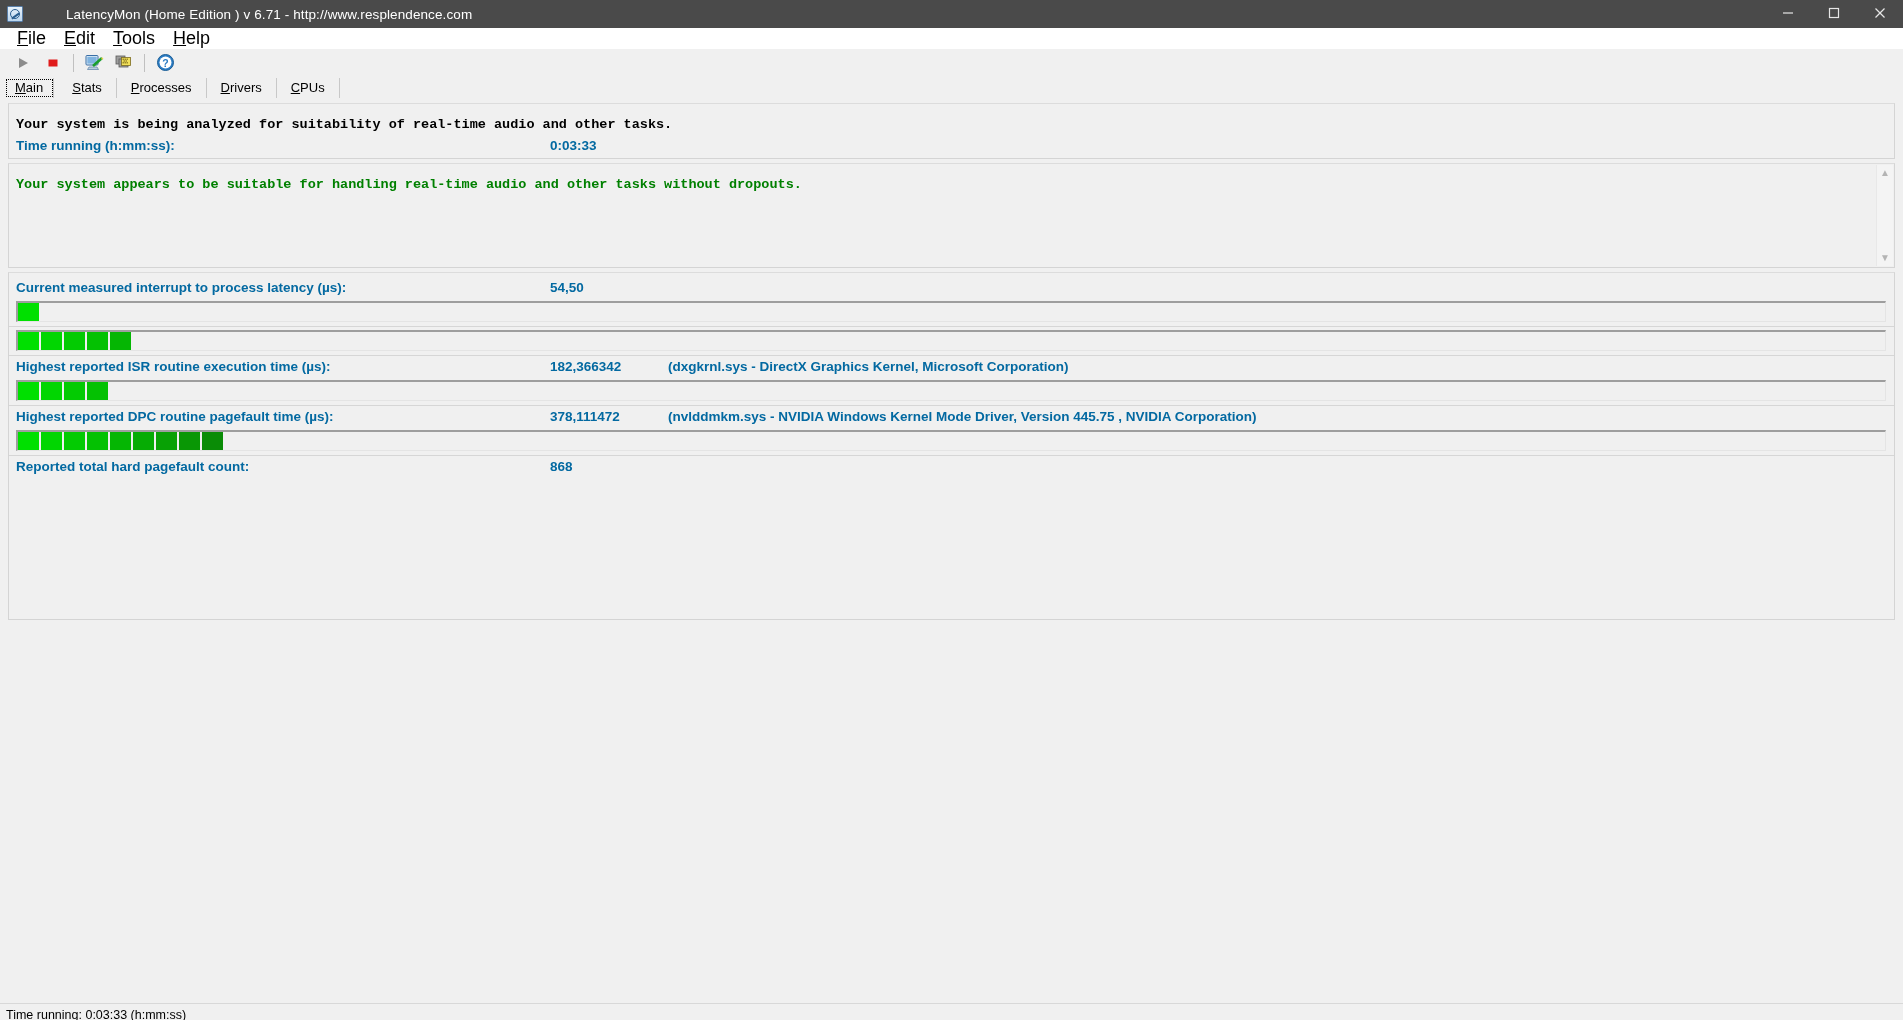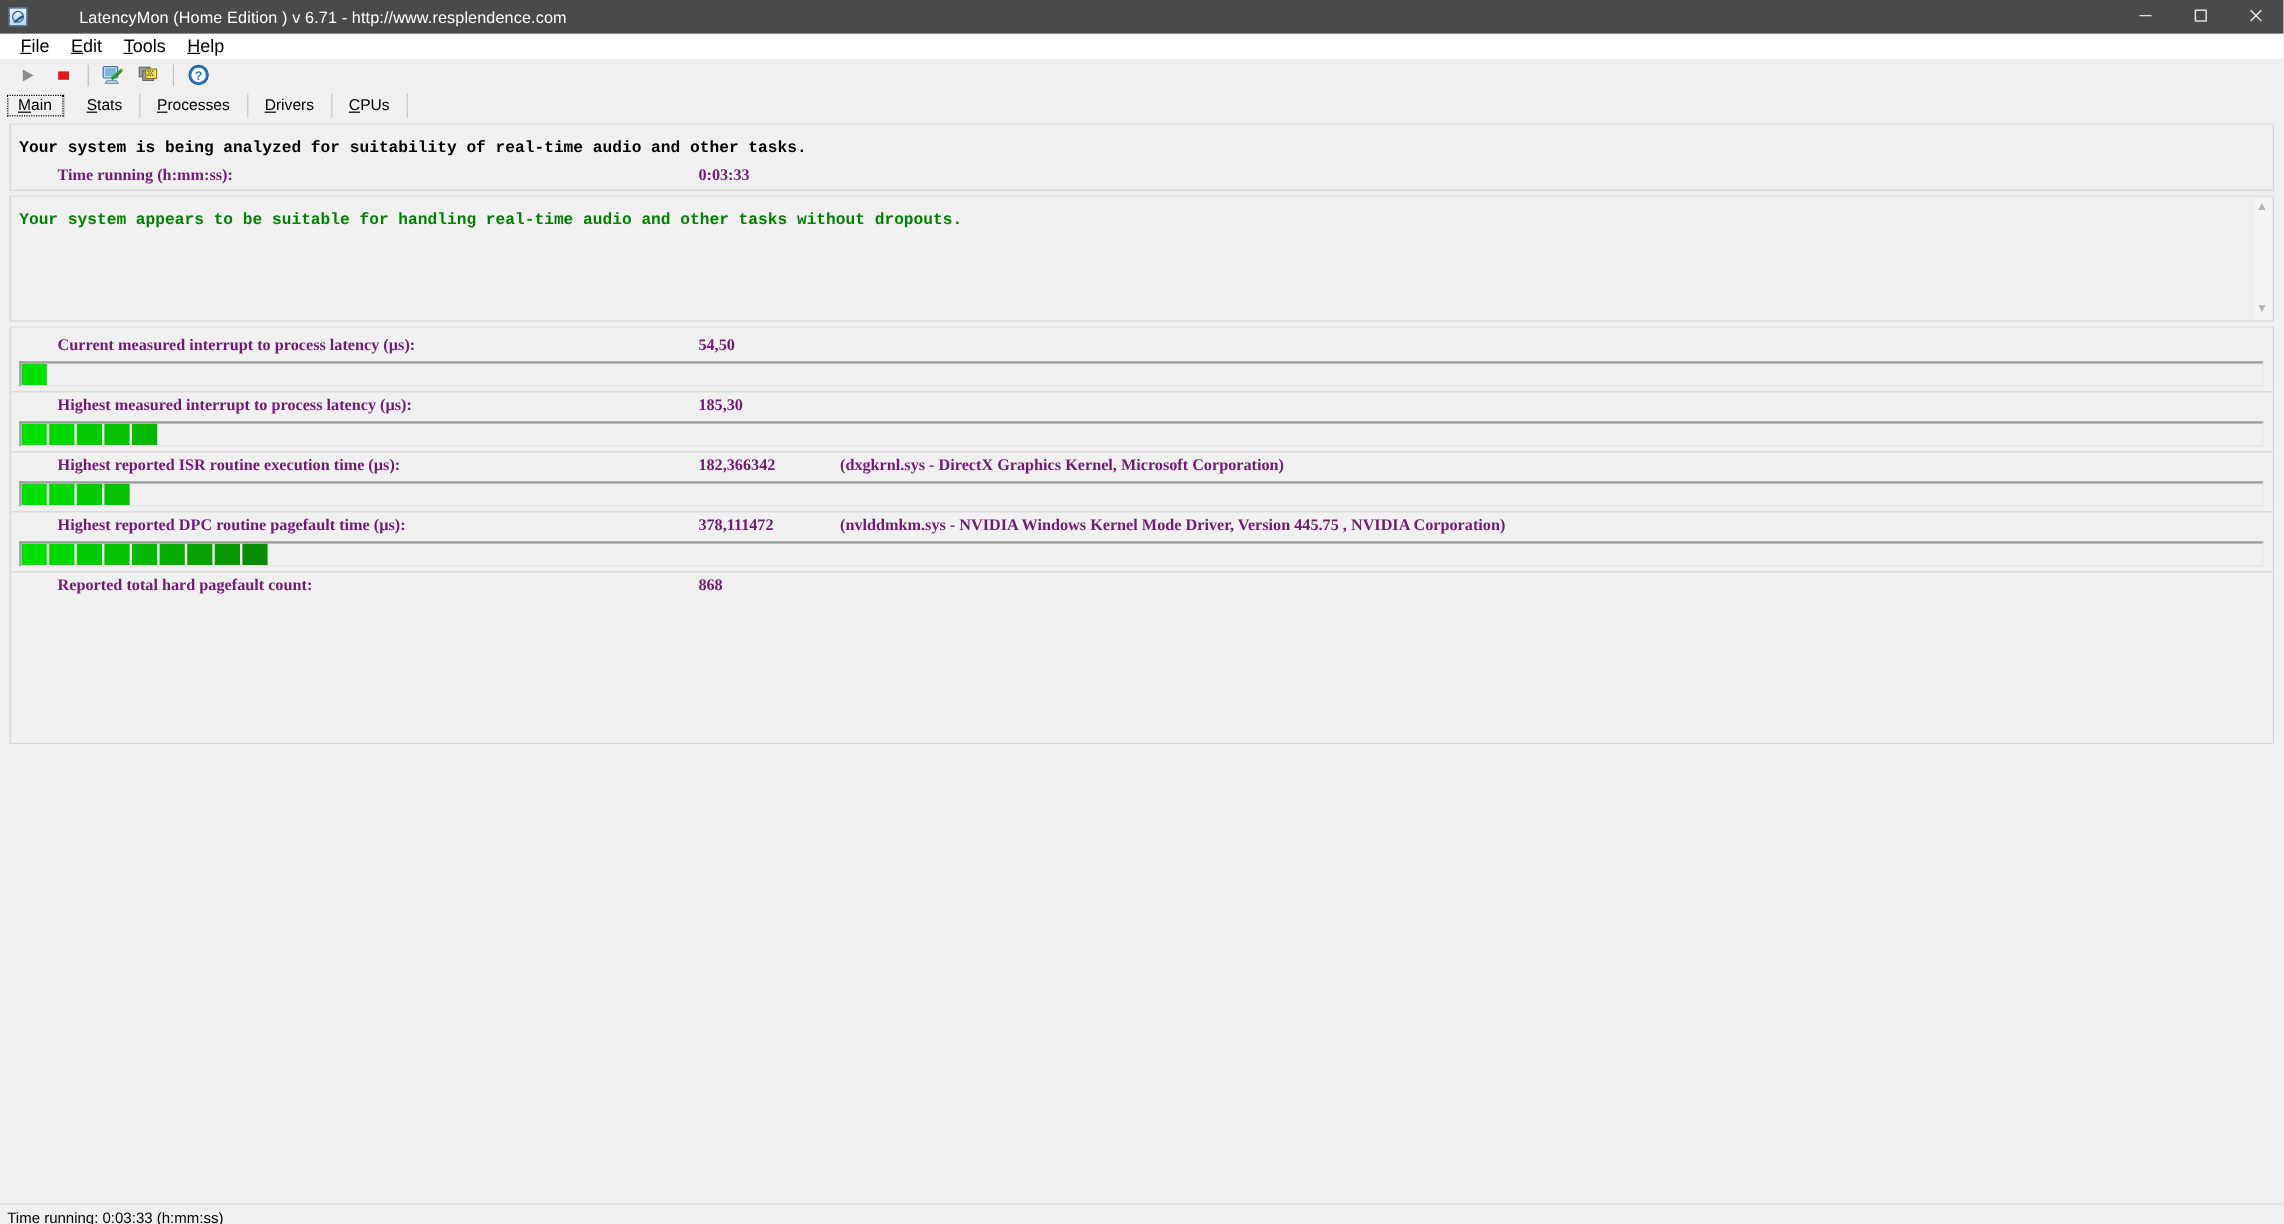--- a/index.html
+++ b/index.html
@@ -74,7 +74,7 @@
     border-bottom: 1px solid #ffffff;
   }
   .menu-item {
-    font-size: 15px;
+    font-size: 18px;
     color: #000;
     padding: 2px 9px 2px 9px;
     white-space: nowrap;

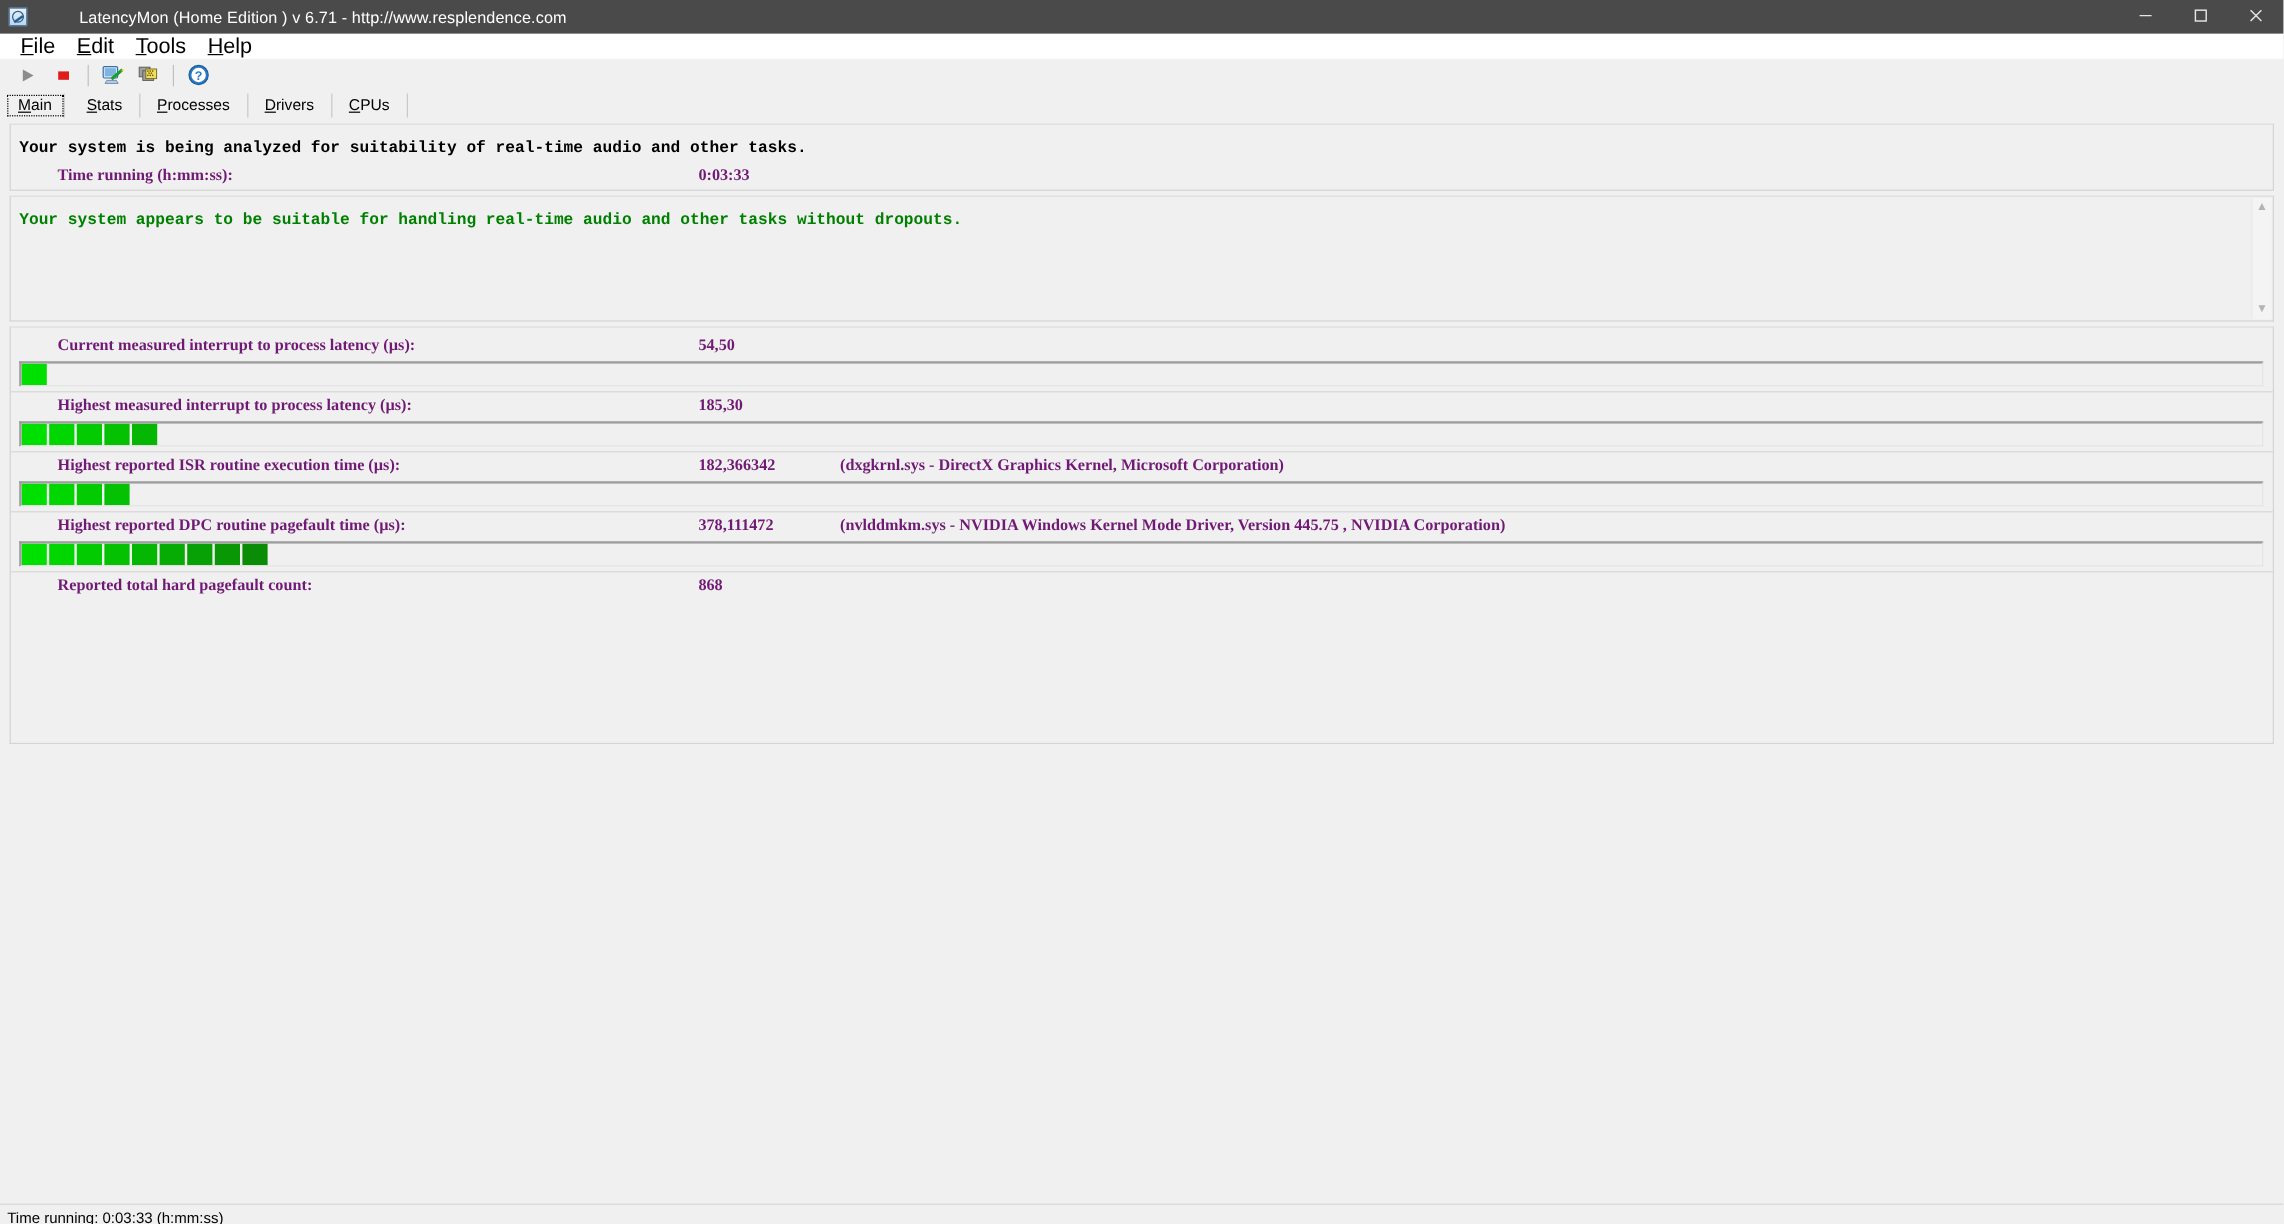--- a/index.html
+++ b/index.html
@@ -174,17 +174,16 @@
   .mono-row.green { color: #008000; }
 
   .metric-label-line {
-    font-family: Liberation Serif, serif;
+    font-family: Liberation Sans, sans-serif;
     font-size: 13.5px;
     font-weight: bold;
-    color: #701a75;
+    color: #0369a1;
     line-height: 20px;
     white-space: pre;
     padding-left: 7px;
     height: 21px;
     display: flex;
     align-items: center;
-    margin-left: 32px;
   }
   .metric-label-line .m-label { width: 534px; flex: none; }
   .metric-label-line .m-value { width: 118px; flex: none; }

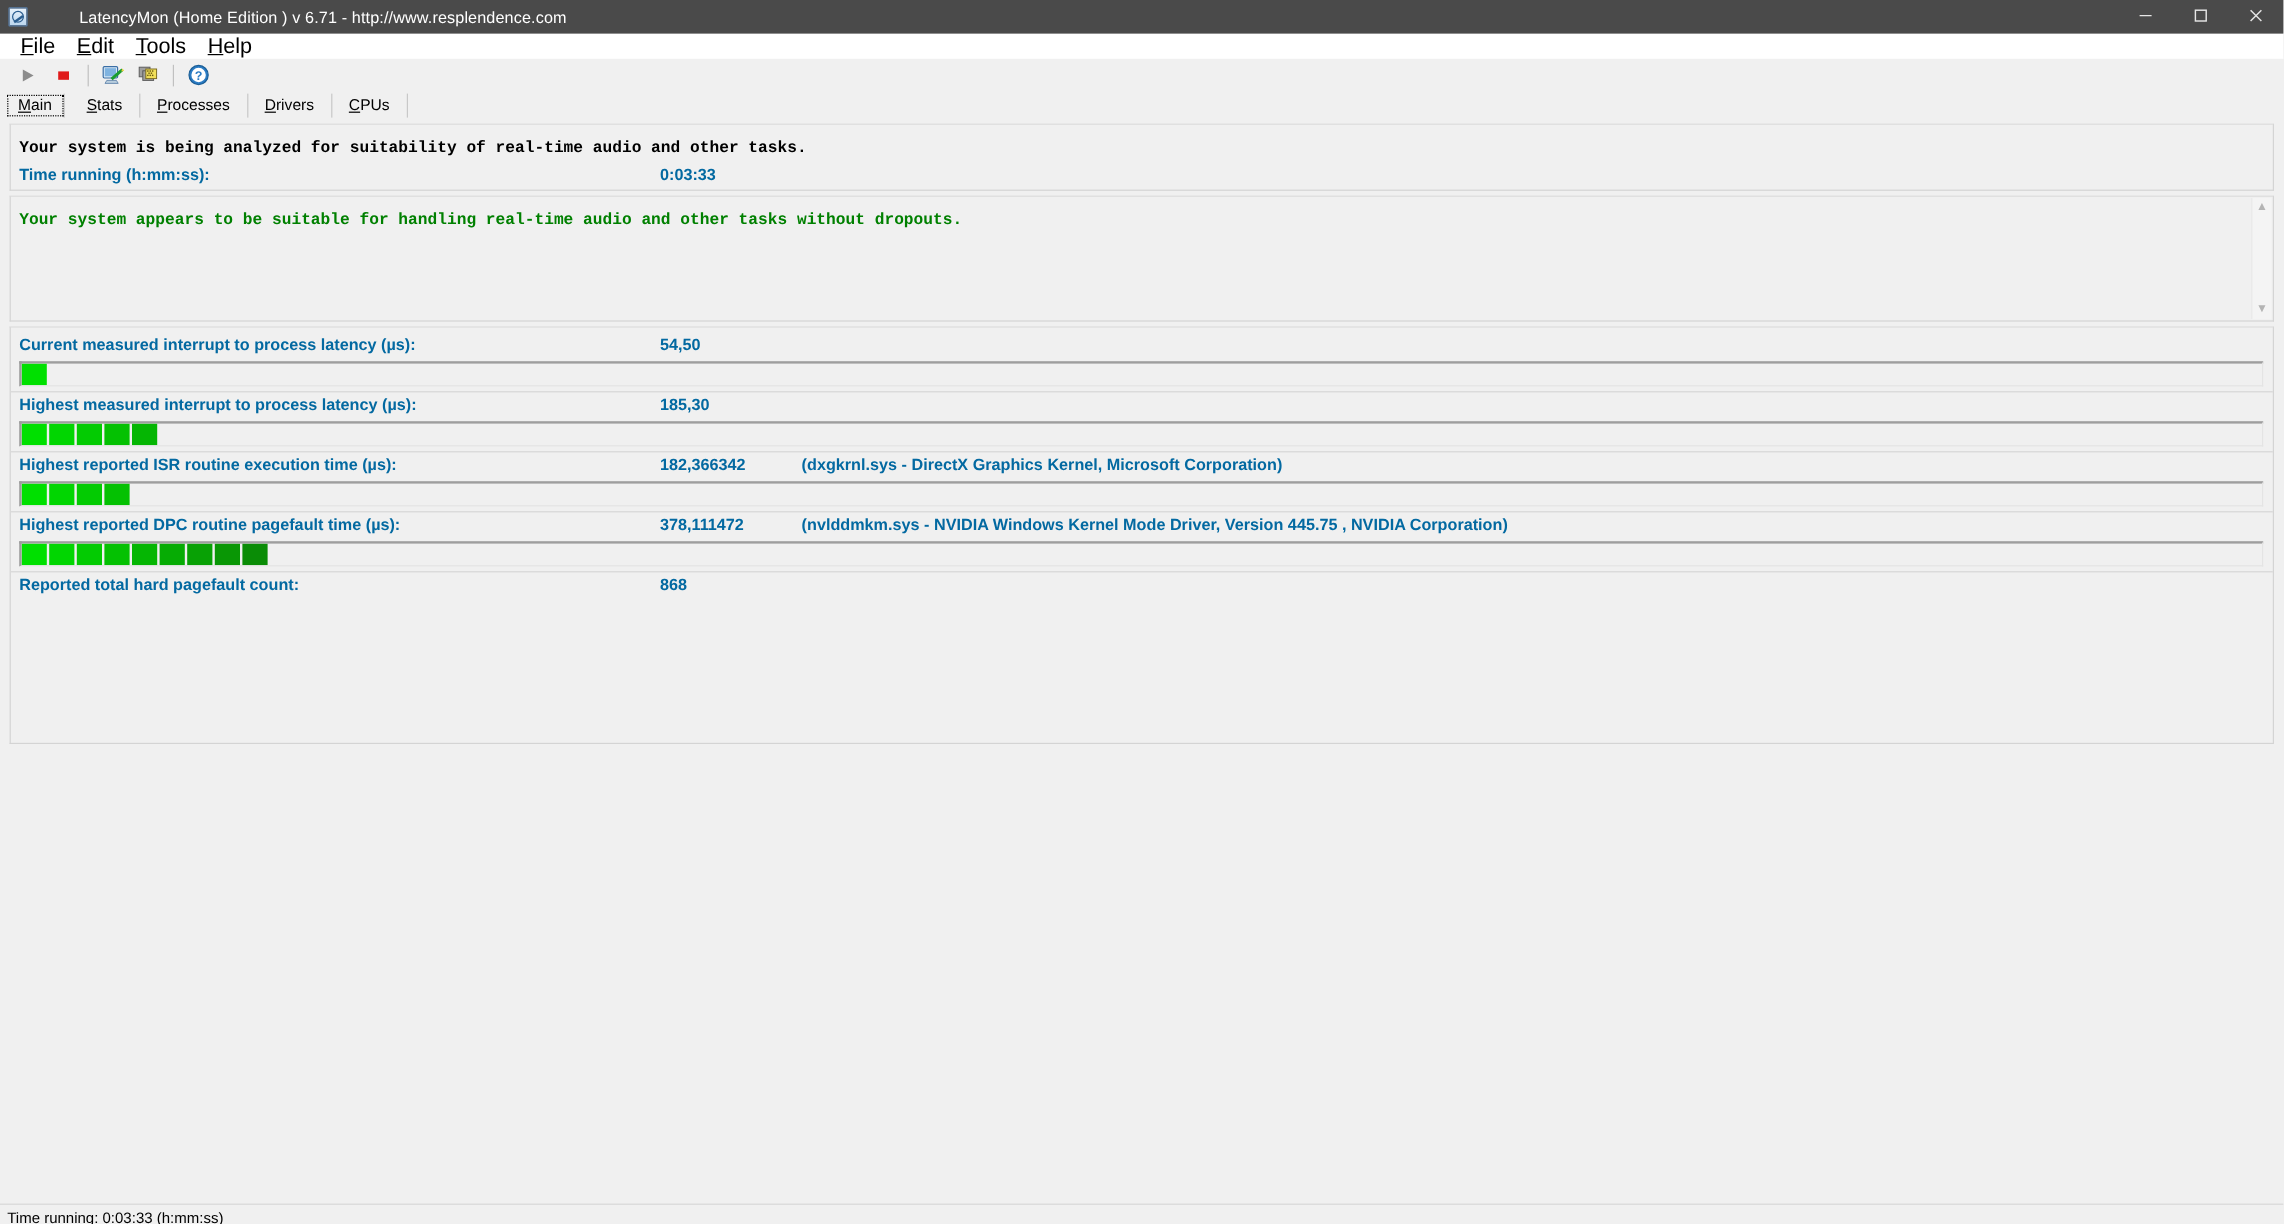--- a/index.html
+++ b/index.html
@@ -380,11 +380,6 @@
       </div>
     <div class="sep-line"></div>
 
-    <div class="metric-label-line">
-      <span class="m-label">Highest measured interrupt to process latency (µs):</span>
-      <span class="m-value">185,30</span>
-      <span class="m-extra"></span>
-    </div>
     <div class="bar">
         <div class="seg" style="background: rgb(0, 224, 0);"></div>
         <div class="seg" style="background: rgb(1, 214, 1);"></div>

